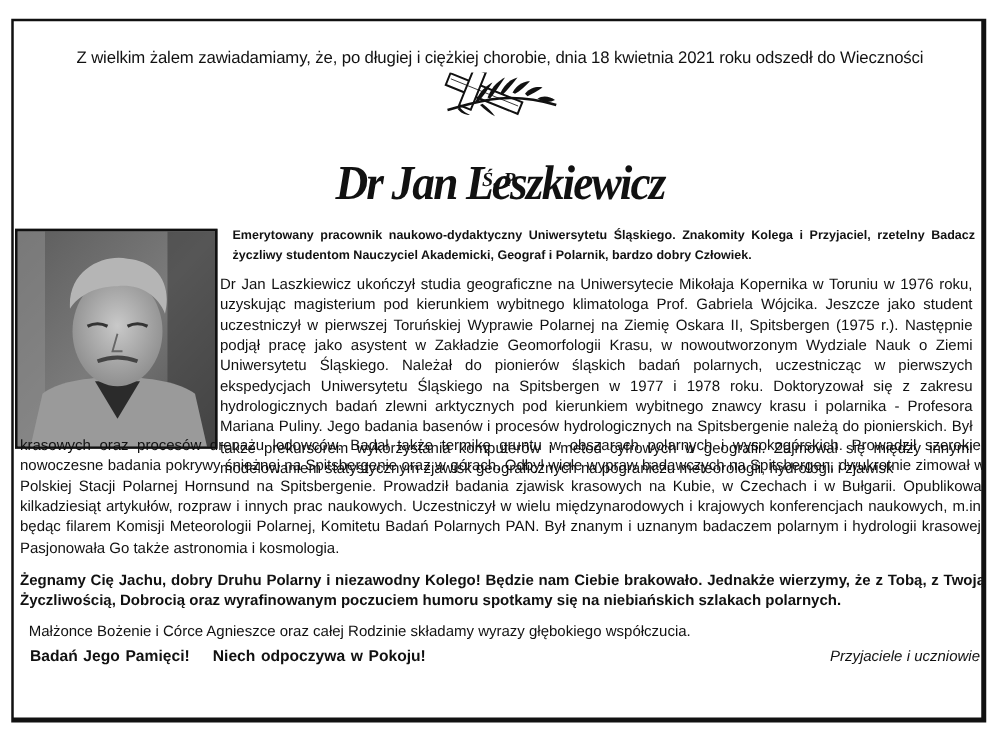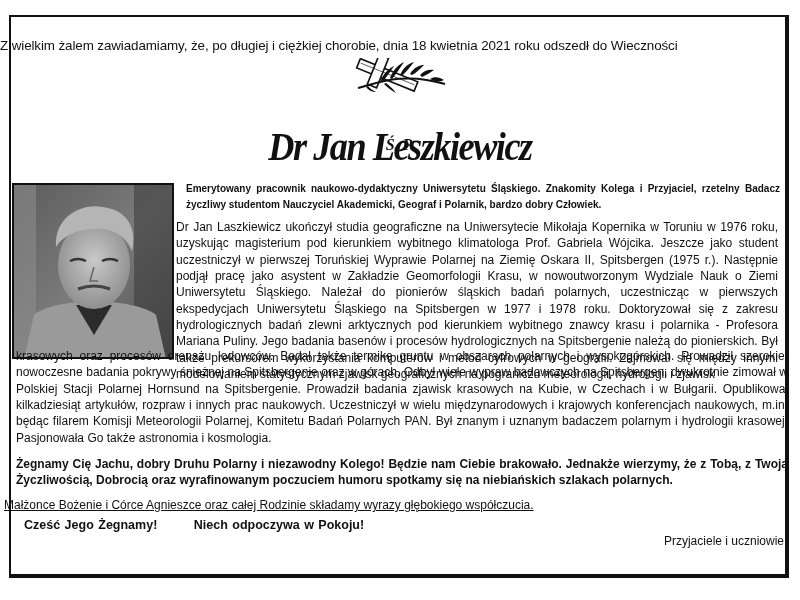--- a/index.html
+++ b/index.html
@@ -10,7 +10,7 @@
       border-right: 4px solid #111; border-bottom: 4px solid #111;
       box-sizing: border-box;
     }
-    .intro { position: absolute; left: 0; right: 0; top: 38px; font-size: 13.4px; letter-spacing: -0.1px; }
+    .intro { position: absolute; left: 0; right: 0; top: 38px; text-align: center; font-size: 13.4px; letter-spacing: -0.1px; }
     .emblem { position: absolute; left: 350px; top: 58px; width: 100px; height: 36px; }
     .sp { position: absolute; left: 0; right: 0; top: 104px; text-align: center; font-family: "Liberation Serif", serif; font-style: italic; font-weight: bold; font-size: 16px; margin-top: 32px; }
     .name { position: absolute; left: 0; right: 0; top: 124px; text-align: center; font-family: "Liberation Serif", serif; font-style: italic; font-weight: bold; font-size: 39px; letter-spacing: -1.6px; transform: scaleX(0.93); }

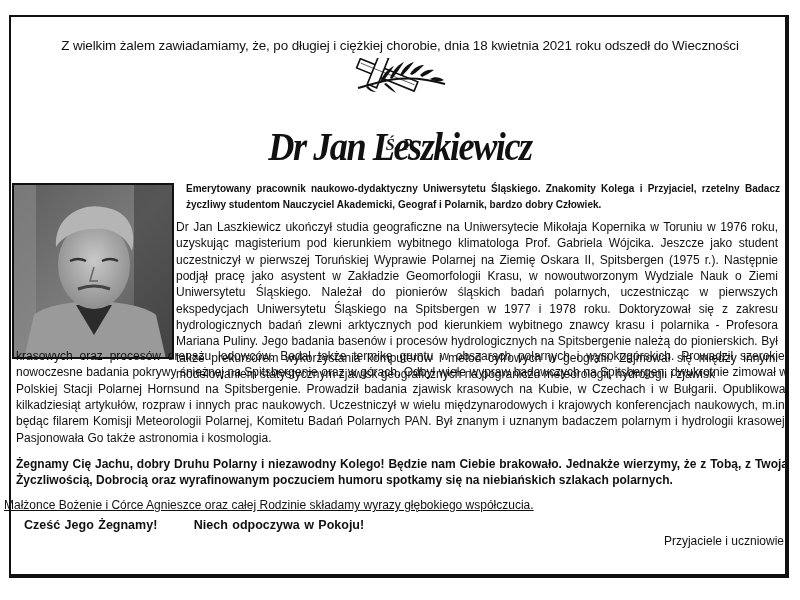--- a/index.html
+++ b/index.html
@@ -19,7 +19,7 @@
     .body-top { position: absolute; left: 176px; top: 219px; width: 602px; font-size: 12px; line-height: 16.35px; text-align: justify; }
     .body-bottom { position: absolute; left: 16px; top: 348px; width: 772px; font-size: 12px; line-height: 16.35px; text-align: justify; }
     .farewell { position: absolute; left: 16px; top: 456px; width: 772px; font-size: 12px; line-height: 16.35px; text-align: justify; font-weight: bold; }
-    .condolence { position: absolute; left: 4px; top: 498px; width: 772px; font-size: 12px; text-decoration: underline; }
+    .condolence { position: absolute; left: 23px; top: 498px; width: 772px; font-size: 12px; }
     .slogans { position: absolute; left: 24px; top: 518px; font-size: 12.5px; font-weight: bold; word-spacing: 1px; }
     .slogans span + span { margin-left: 32px; }
     .sign { position: absolute; right: 16px; top: 517px; text-align: right; font-size: 10.5px; line-height: 14.2px; }

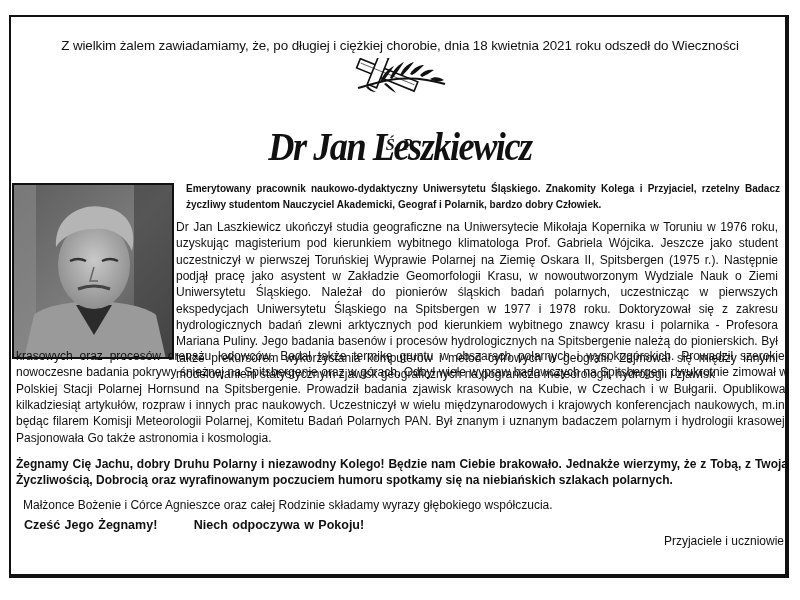--- a/index.html
+++ b/index.html
@@ -90,7 +90,7 @@
 <div class="condolence">Małżonce Bożenie i Córce Agnieszce oraz całej Rodzinie składamy wyrazy głębokiego współczucia.</div>
 
 <div class="slogans">
-  <span>Cześć Jego Żegnamy!</span>
+  <span>Badań Jego Pamięci!</span>
   <span>Niech odpoczywa w Pokoju!</span>
 </div>
 

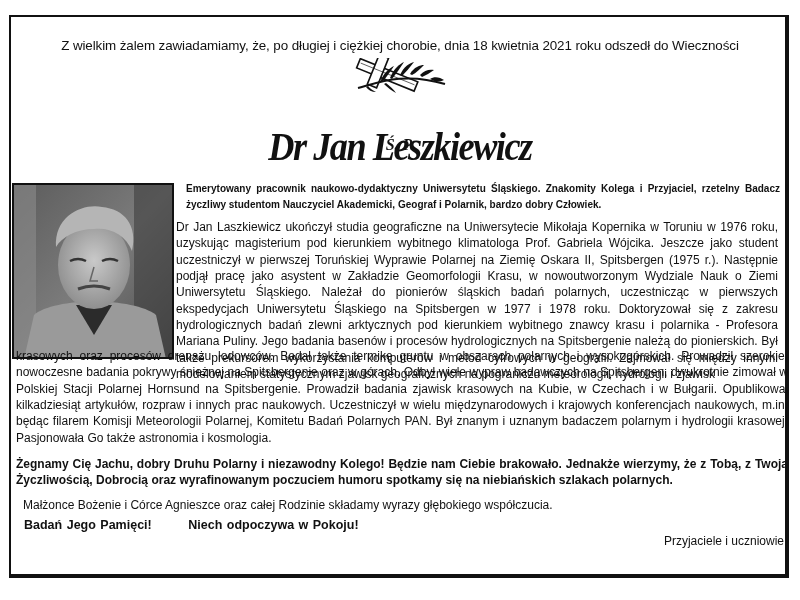--- a/index.html
+++ b/index.html
@@ -21,7 +21,7 @@
     .farewell { position: absolute; left: 16px; top: 456px; width: 772px; font-size: 12px; line-height: 16.35px; text-align: justify; font-weight: bold; }
     .condolence { position: absolute; left: 23px; top: 498px; width: 772px; font-size: 12px; }
     .slogans { position: absolute; left: 24px; top: 518px; font-size: 12.5px; font-weight: bold; word-spacing: 1px; }
-    .slogans span + span { margin-left: 32px; }
+    .slogans span + span { margin-left: 14px; }
     .sign { position: absolute; right: 16px; top: 517px; text-align: right; font-size: 10.5px; line-height: 14.2px; }
     .sign .s1 { font-size: 12px; line-height: 16px; margin-top: 16px; }
   </style>

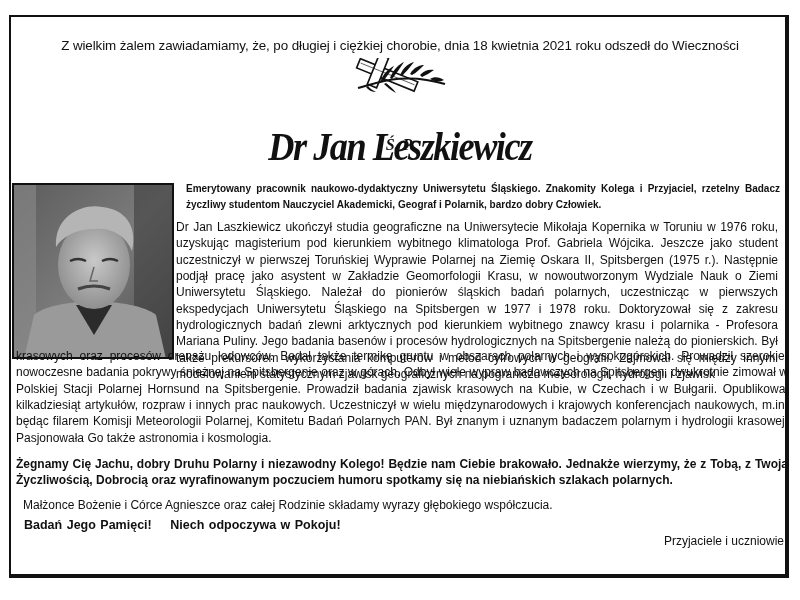--- a/index.html
+++ b/index.html
@@ -23,7 +23,7 @@
     .slogans { position: absolute; left: 24px; top: 518px; font-size: 12.5px; font-weight: bold; word-spacing: 1px; }
     .slogans span + span { margin-left: 14px; }
     .sign { position: absolute; right: 16px; top: 517px; text-align: right; font-size: 10.5px; line-height: 14.2px; }
-    .sign .s1 { font-size: 12px; line-height: 16px; margin-top: 16px; }
+    .sign .s1 { font-style: italic; font-size: 12px; line-height: 16px; }
   </style>
 </head>
 <body>

